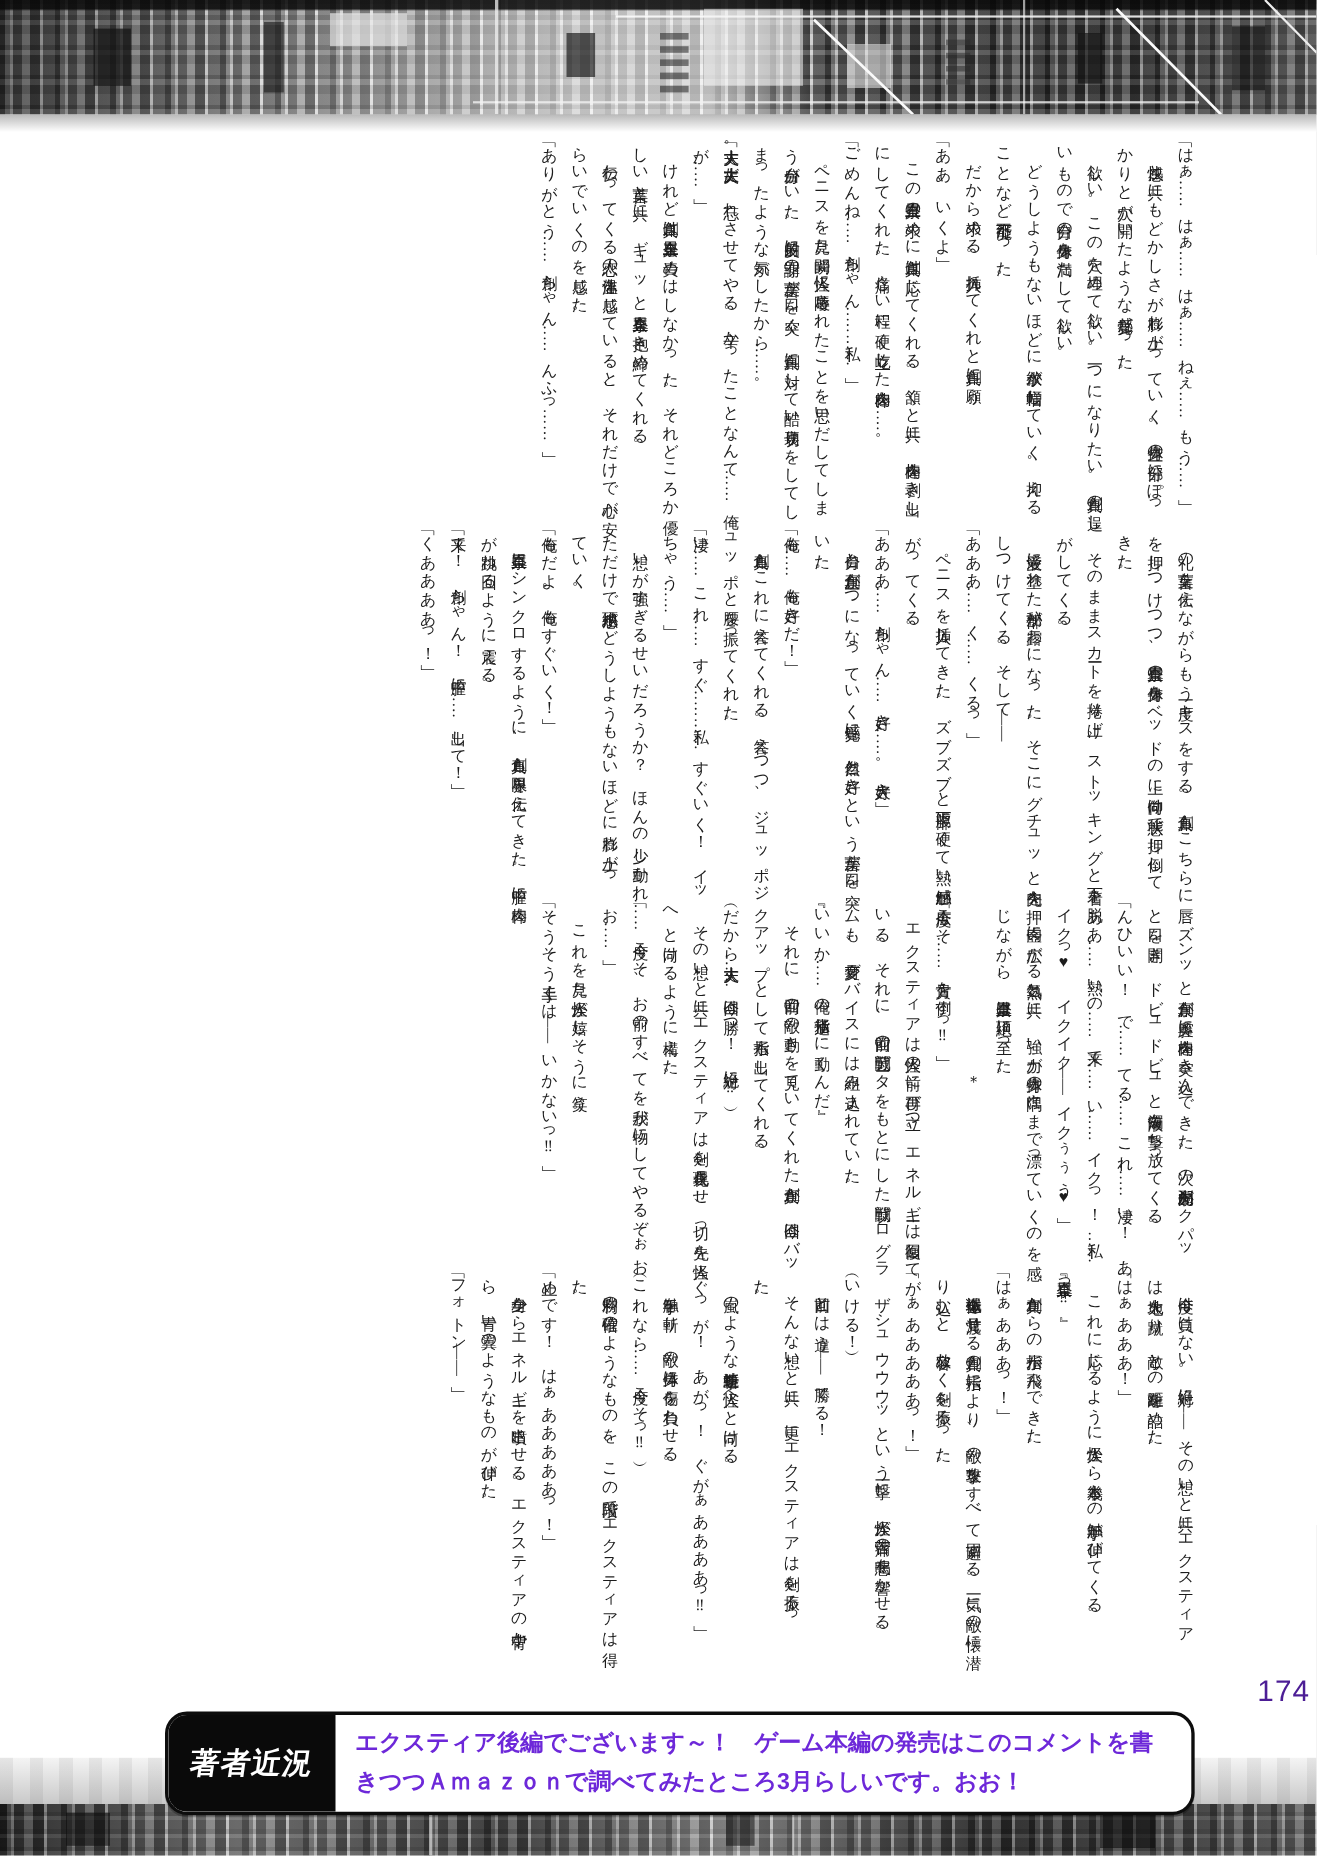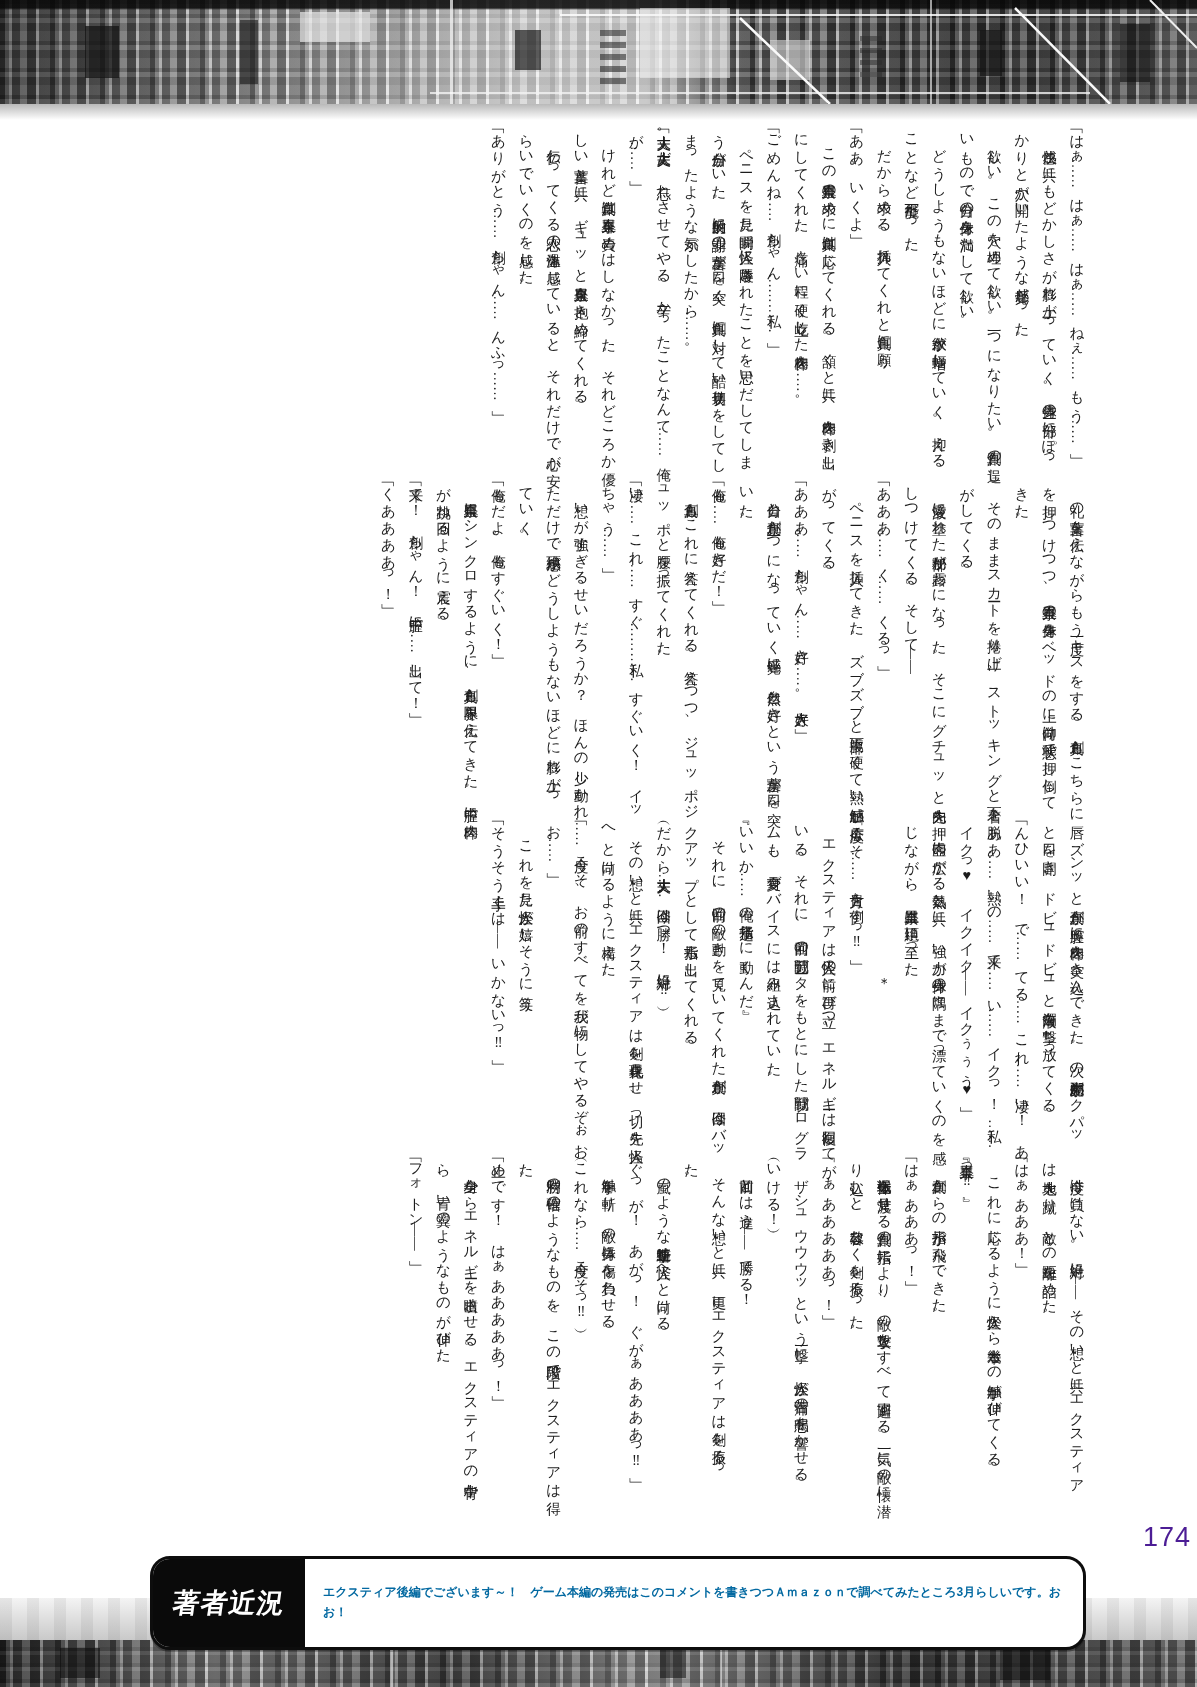--- a/index.html
+++ b/index.html
@@ -73,7 +73,7 @@
   .author-text{
     flex:1;display:flex;flex-direction:column;justify-content:center;
     padding:2px 18px;font-family:"Liberation Sans","DejaVu Sans",sans-serif;
-    font-weight:bold;font-size:12px;line-height:1.65;color:#0369a1;
+    font-weight:bold;font-size:21px;line-height:1.65;color:#6d28d9;
   }
 </style>
 </head>

